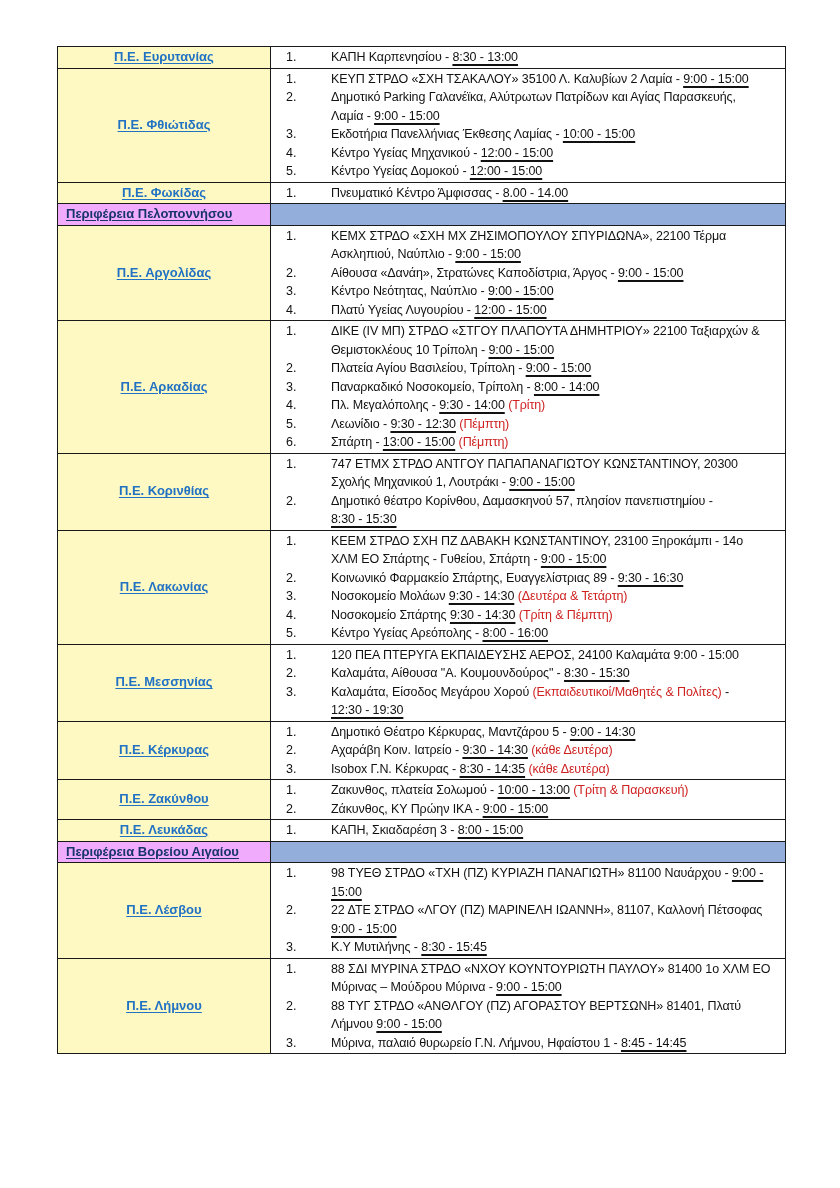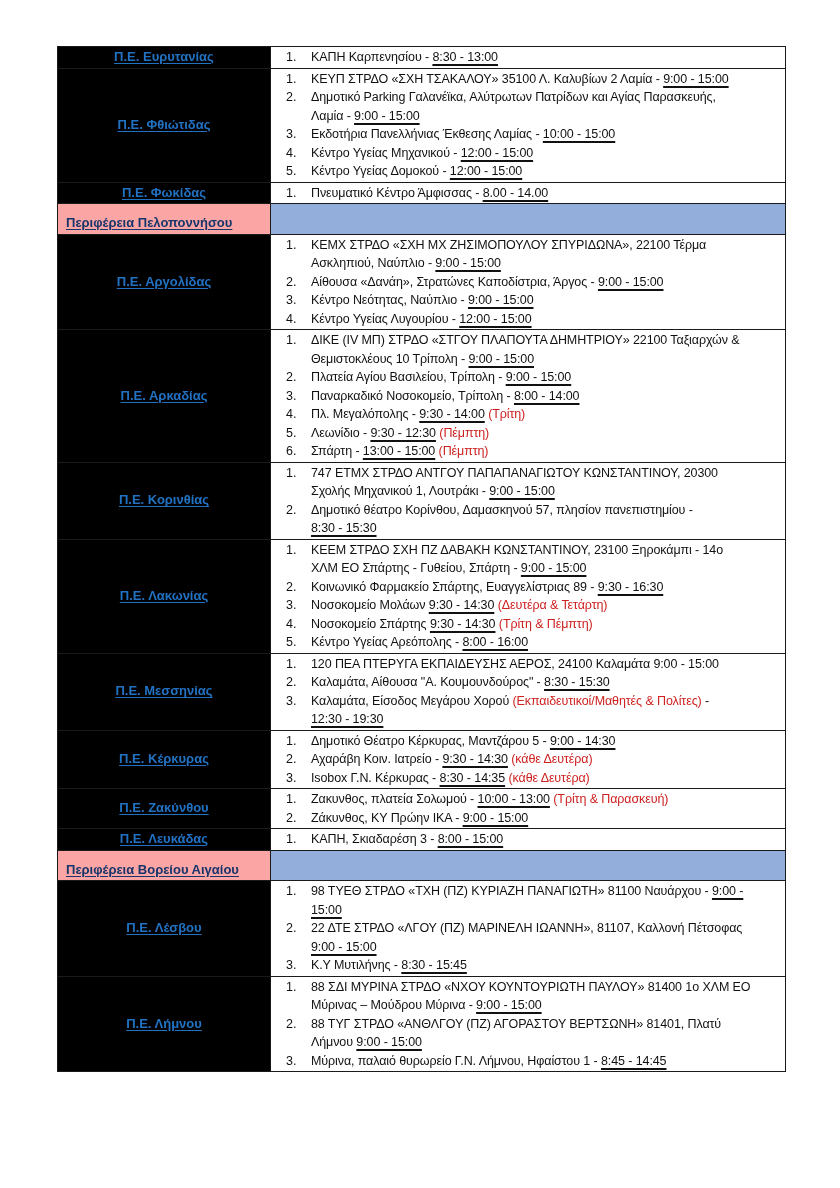--- a/index.html
+++ b/index.html
@@ -15,7 +15,7 @@
   }
   td{border:1px solid #1a1a1a;}
   td.region-cell{
-    text-align:center;vertical-align:middle;padding:1px 2px;background:#000000;
+    text-align:center;vertical-align:middle;padding:1px 2px;background:#fef9c3;
   }
   .region-label{
     color:#2272c3;font-weight:700;font-size:13px;

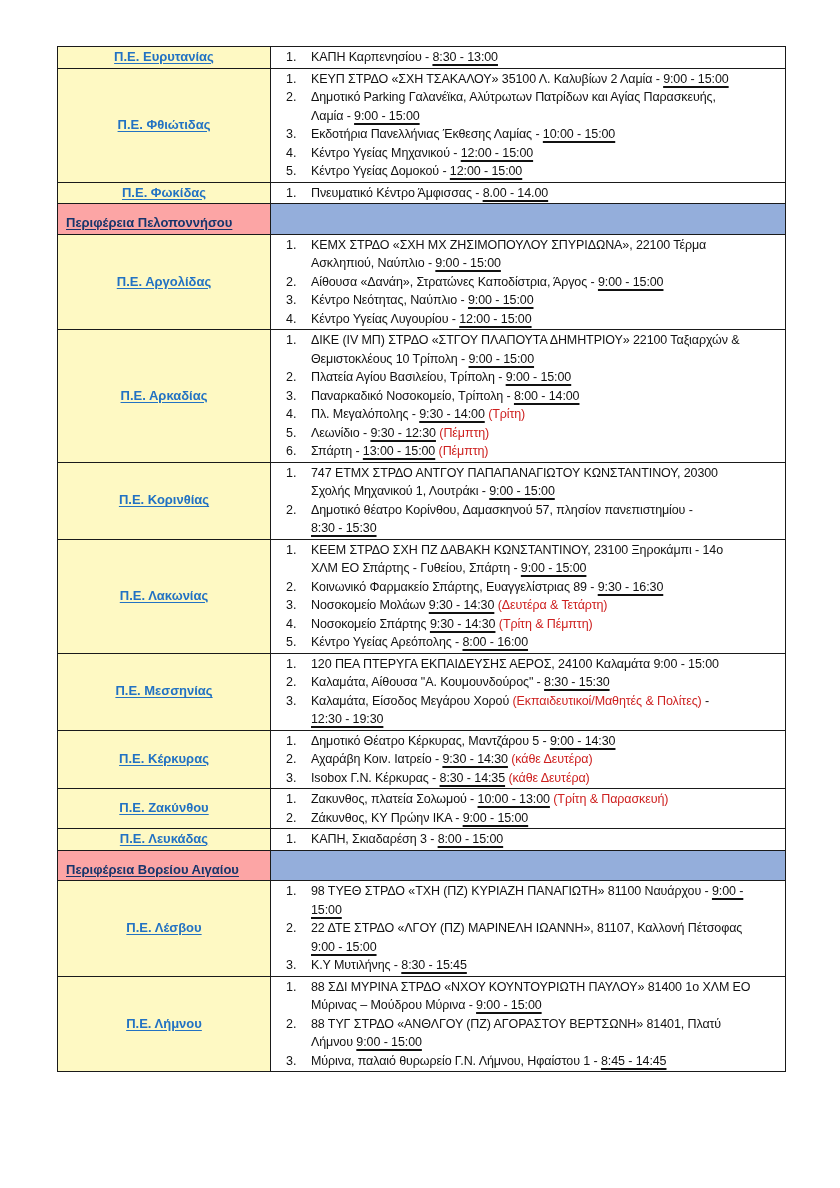--- a/index.html
+++ b/index.html
@@ -27,7 +27,7 @@
     width:40px;min-width:40px;box-sizing:border-box;padding-left:15px;
   }
   .item-text{
-    flex:1;white-space:pre-wrap;letter-spacing:-0.1px;word-break:normal;
+    flex:1;white-space:pre-wrap;letter-spacing:-0.1px;word-break:normal;margin-left:20px;
   }
   .seg-u{text-decoration:underline;text-decoration-thickness:1.5px;text-underline-offset:2.5px;}
   .seg-r{color:#ce2120;}

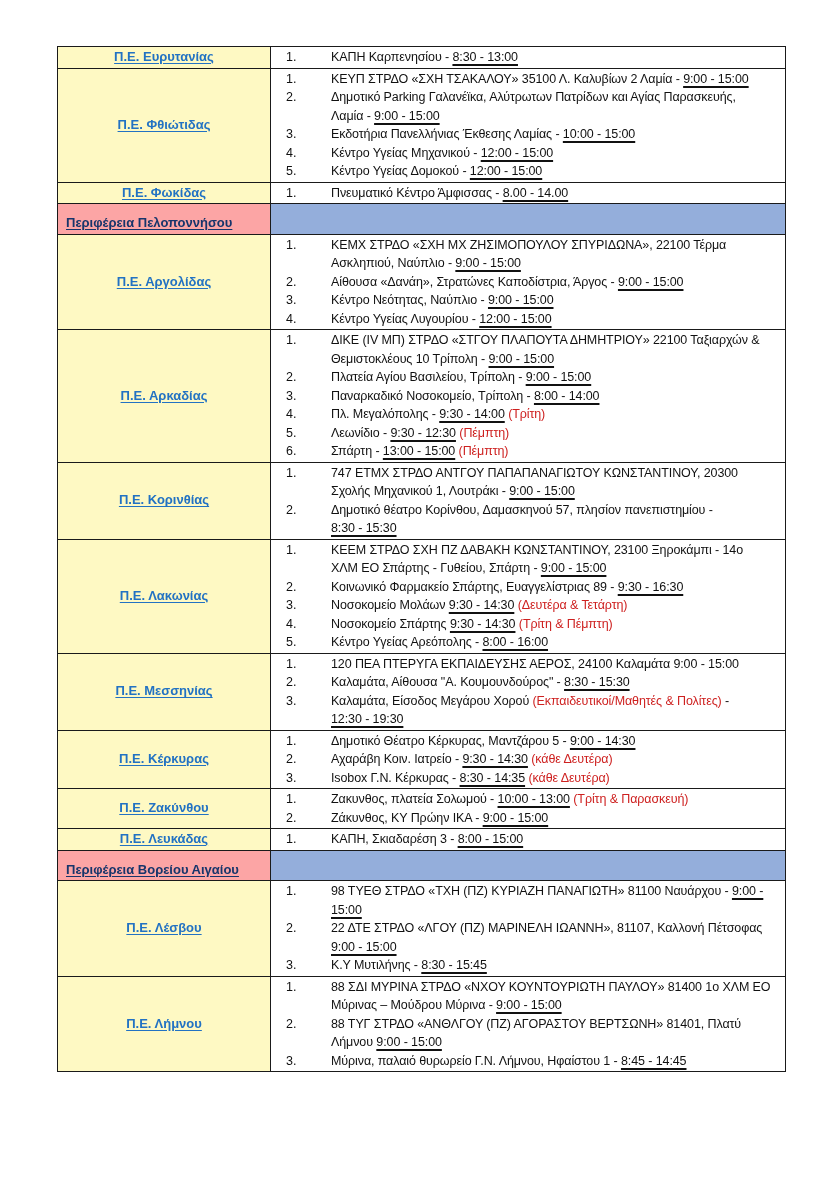--- a/index.html
+++ b/index.html
@@ -32,7 +32,7 @@
   .seg-u{text-decoration:underline;text-decoration-thickness:1.5px;text-underline-offset:2.5px;}
   .seg-r{color:#ce2120;}
   td.section-cell{
-    background:#fca5a5;padding:10px 2px 1px 8px;vertical-align:middle;
+    background:#f0abfc;padding:1px 2px 1px 8px;vertical-align:middle;
   }
   td.section-cell-empty{background:#94aedb;}
   .section-label{

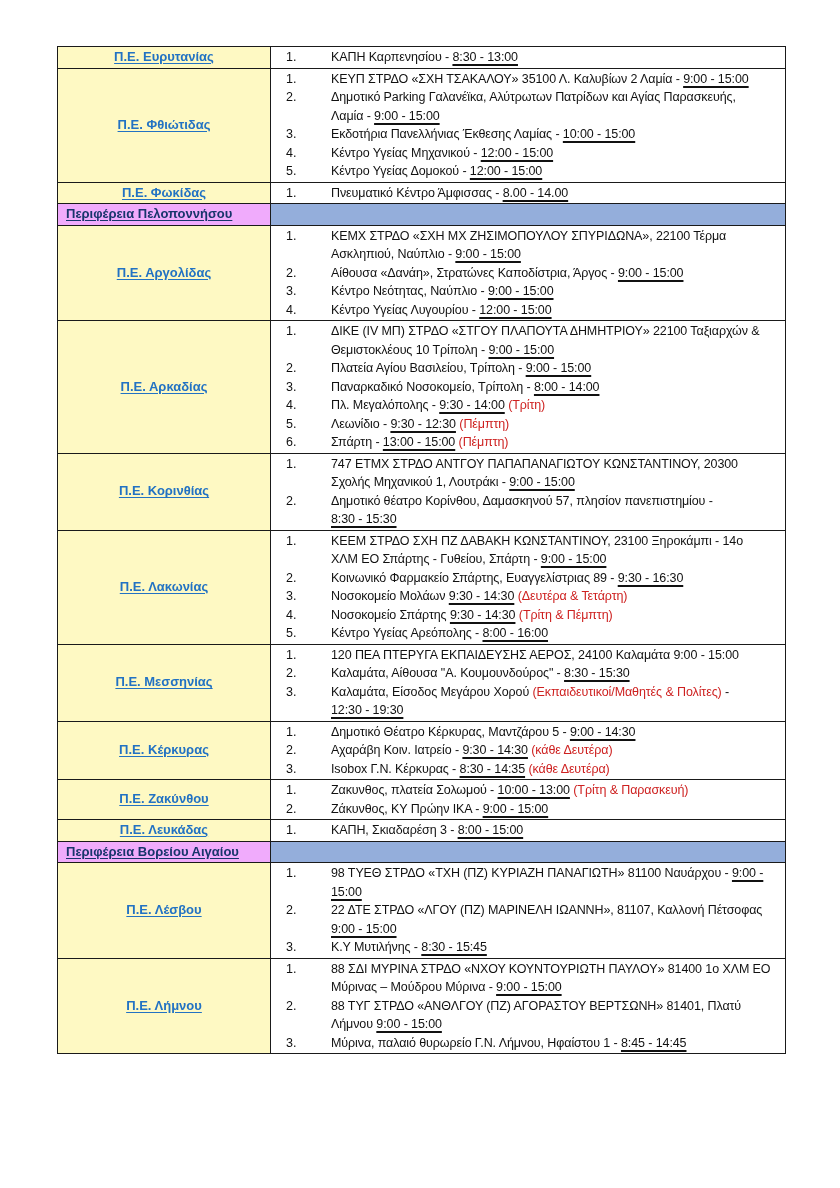--- a/index.html
+++ b/index.html
@@ -116,7 +116,7 @@
             </div>
             <div class="item">
               <span class="item-number">4.</span>
-              <span class="item-text"><span>Κέντρο Υγείας Λυγουρίου - </span><span class="seg-u">12:00 - 15:00</span></span>
+              <span class="item-text"><span>Πλατύ Υγείας Λυγουρίου - </span><span class="seg-u">12:00 - 15:00</span></span>
             </div>
           </td>
         </tr>

